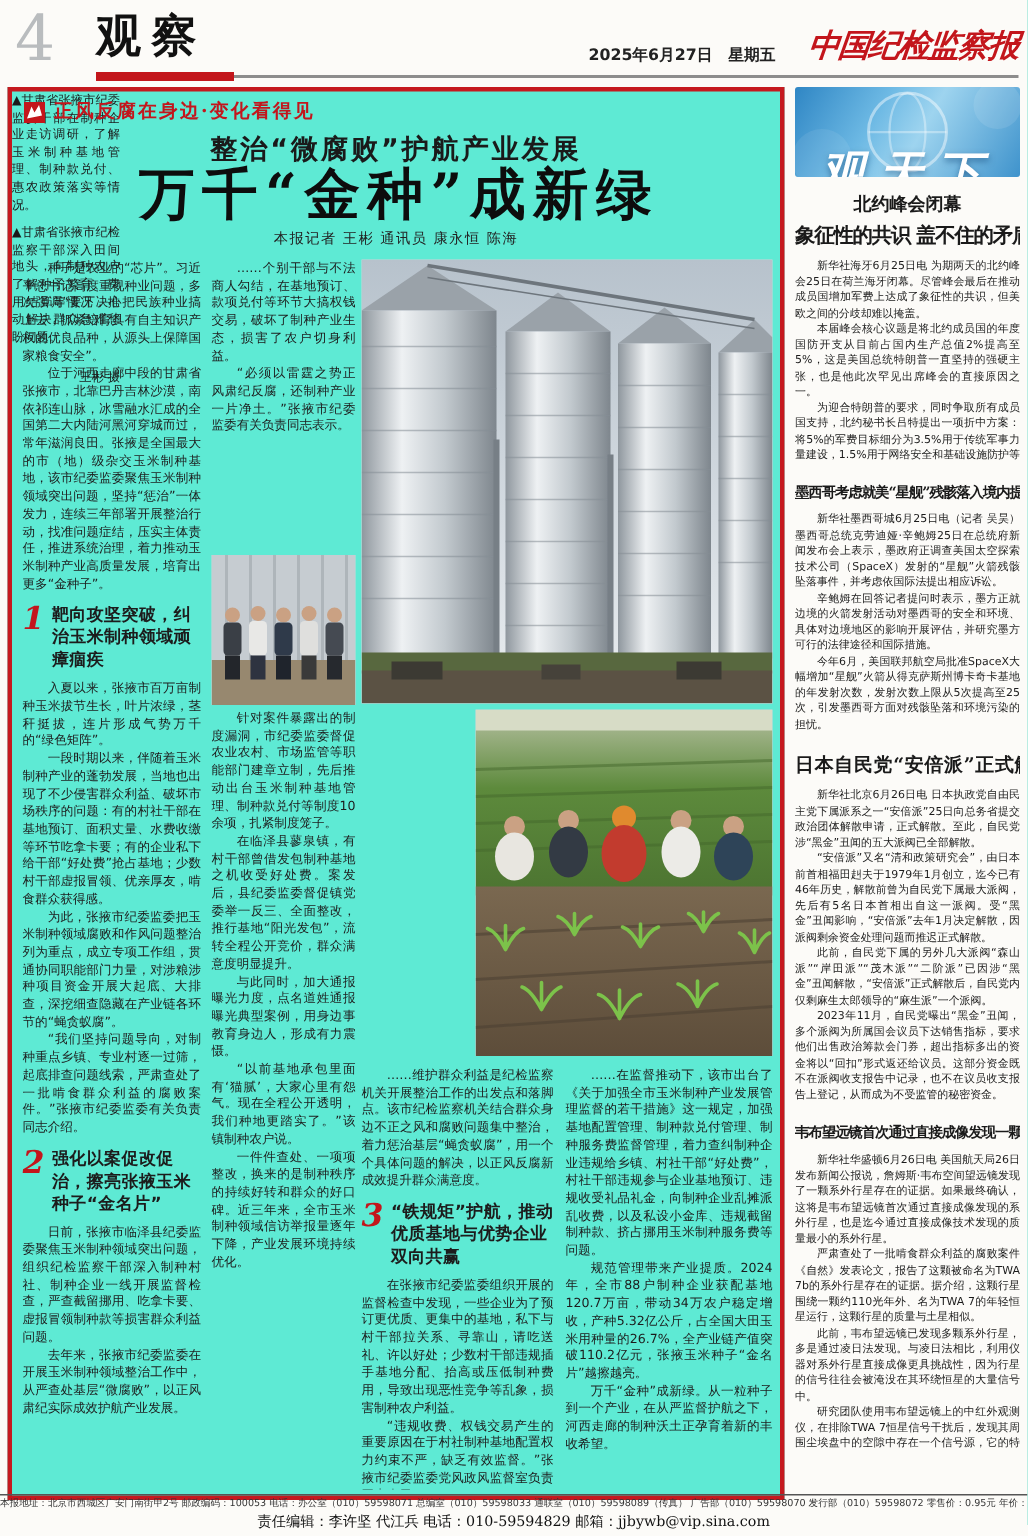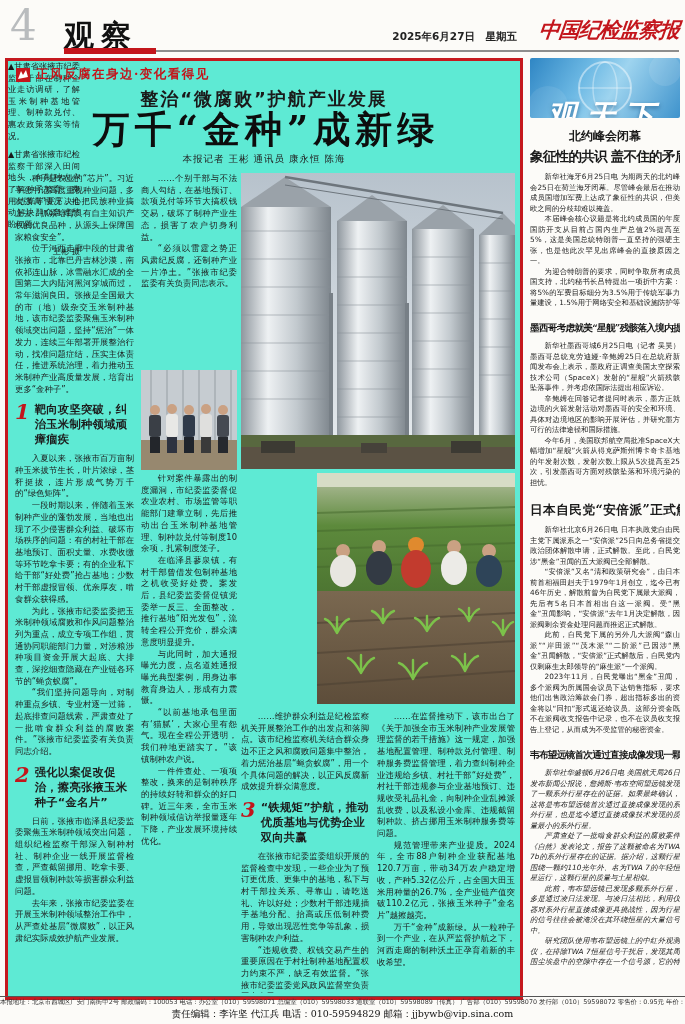--- a/index.html
+++ b/index.html
@@ -7,7 +7,7 @@
   .page{position:relative;width:685px;height:1024px;background:#fcfbf8;font-family:"DejaVu Sans",sans-serif;color:#1a1a1a;}
   
   .pagenum{position:absolute;left:10px;top:4px;font-size:42px;line-height:44px;color:#b9bcbe;font-family:"DejaVu Serif","Liberation Serif",serif;}
-  .section-title{position:absolute;left:64px;top:16px;font-size:30px;font-weight:bold;letter-spacing:7px;font-family:Liberation Serif, serif;color:#111;}
+  .section-title{position:absolute;left:64px;top:4px;font-size:30px;font-weight:bold;letter-spacing:7px;font-family:Liberation Serif, serif;color:#111;}
   .header-rule{position:absolute;left:64px;right:6px;top:50px;height:2px;background:#8d8d8d;}
   .header-redbar{position:absolute;left:64px;top:48px;width:92px;height:6px;background:#c3161c;}
   .date-line{position:absolute;right:168px;top:30px;font-size:10.5px;font-weight:bold;color:#222;}

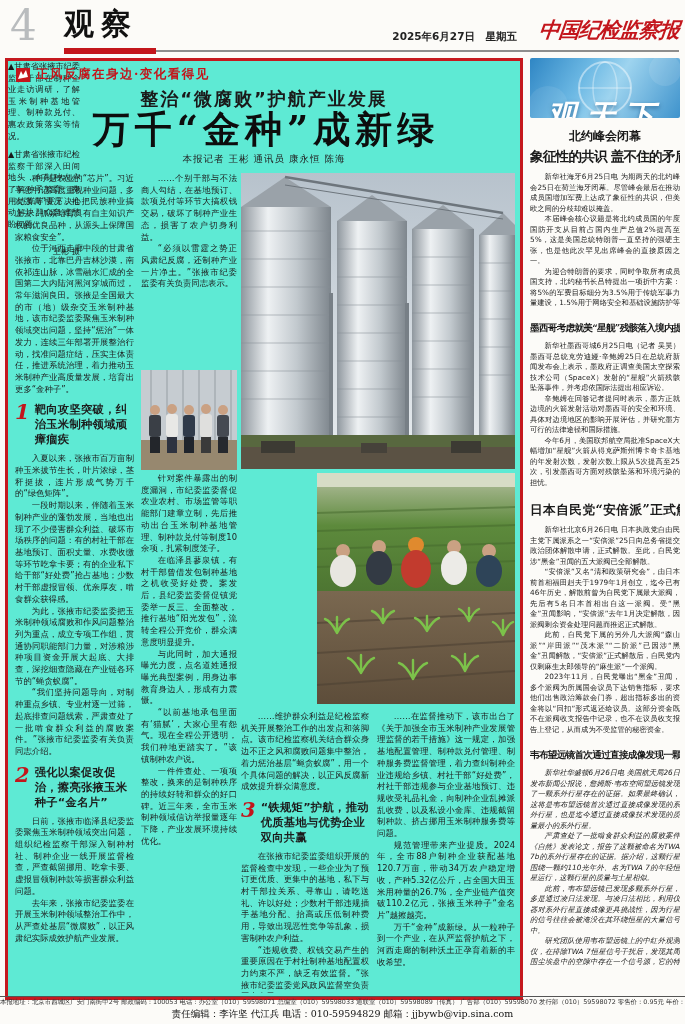--- a/index.html
+++ b/index.html
@@ -52,7 +52,7 @@
   #sb-body-1{max-height:136px;}
   #sb-body-2{max-height:188px;}
   #sb-body-3{max-height:210px;}
-  #sb-body-4{max-height:200px;font-style:italic;}
+  #sb-body-4{max-height:200px;}
   
   .footer-topline{position:absolute;left:0;right:0;top:996px;height:1px;background:#555;}
   .address-line{position:absolute;left:0;right:0;top:998px;text-align:center;font-size:6.4px;color:#333;white-space:nowrap;overflow:hidden;}

